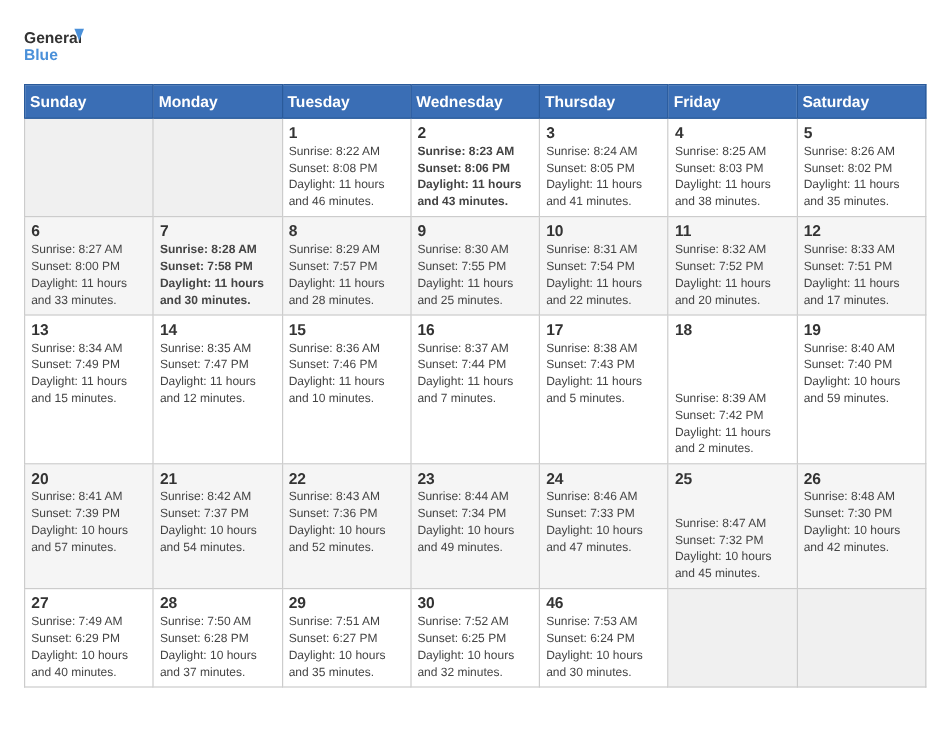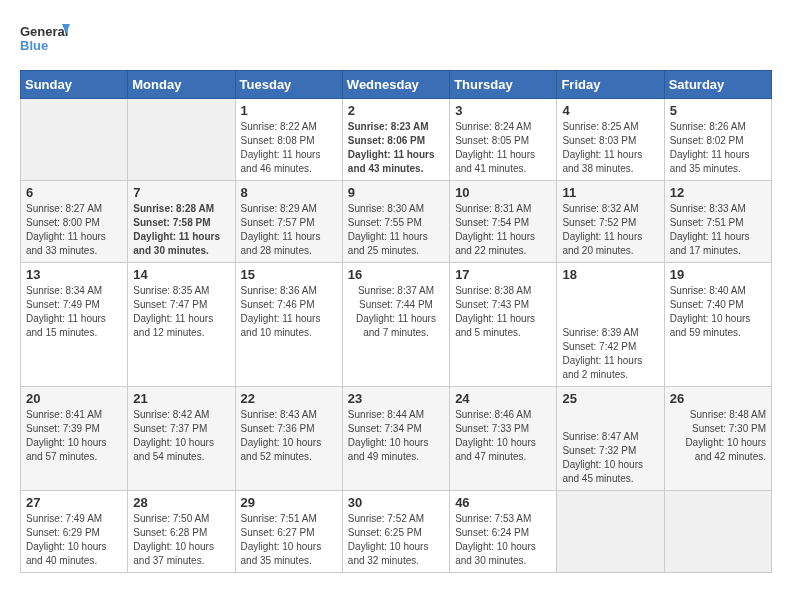--- a/index.html
+++ b/index.html
@@ -202,7 +202,7 @@
         </td>
         <td>
           <span class="day-num">16</span>
-          <div class="day-info" style="white-space: pre-line; text-align: center;">Sunrise: 8:37 AM
+          <div class="day-info" style="white-space: pre-line;">Sunrise: 8:37 AM
 Sunset: 7:44 PM
 Daylight: 11 hours and 7 minutes.</div>
         </td>

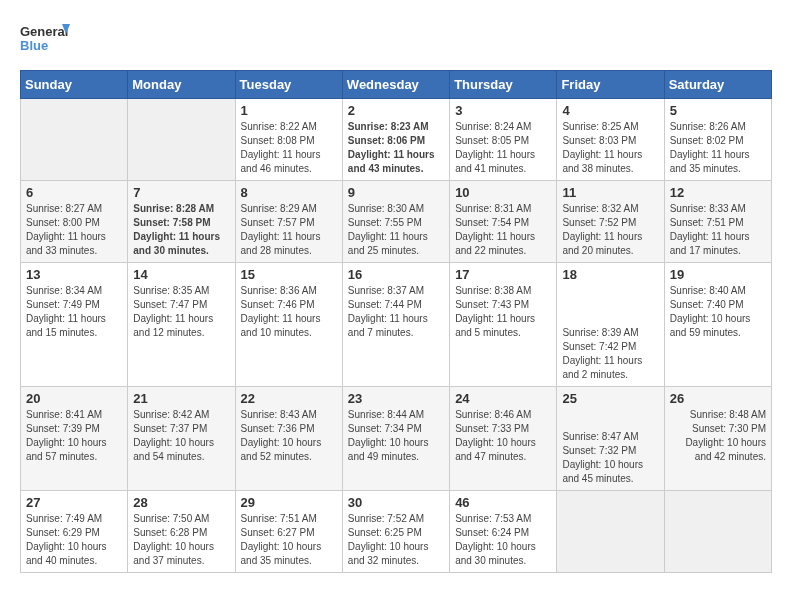--- a/index.html
+++ b/index.html
@@ -264,7 +264,7 @@
         </td>
         <td>
           <span class="day-num">26</span>
-          <div class="day-info" style="white-space: pre-line; text-align: right;">Sunrise: 8:48 AM
+          <div class="day-info" style="white-space: pre-line;">Sunrise: 8:48 AM
 Sunset: 7:30 PM
 Daylight: 10 hours and 42 minutes.</div>
         </td>

